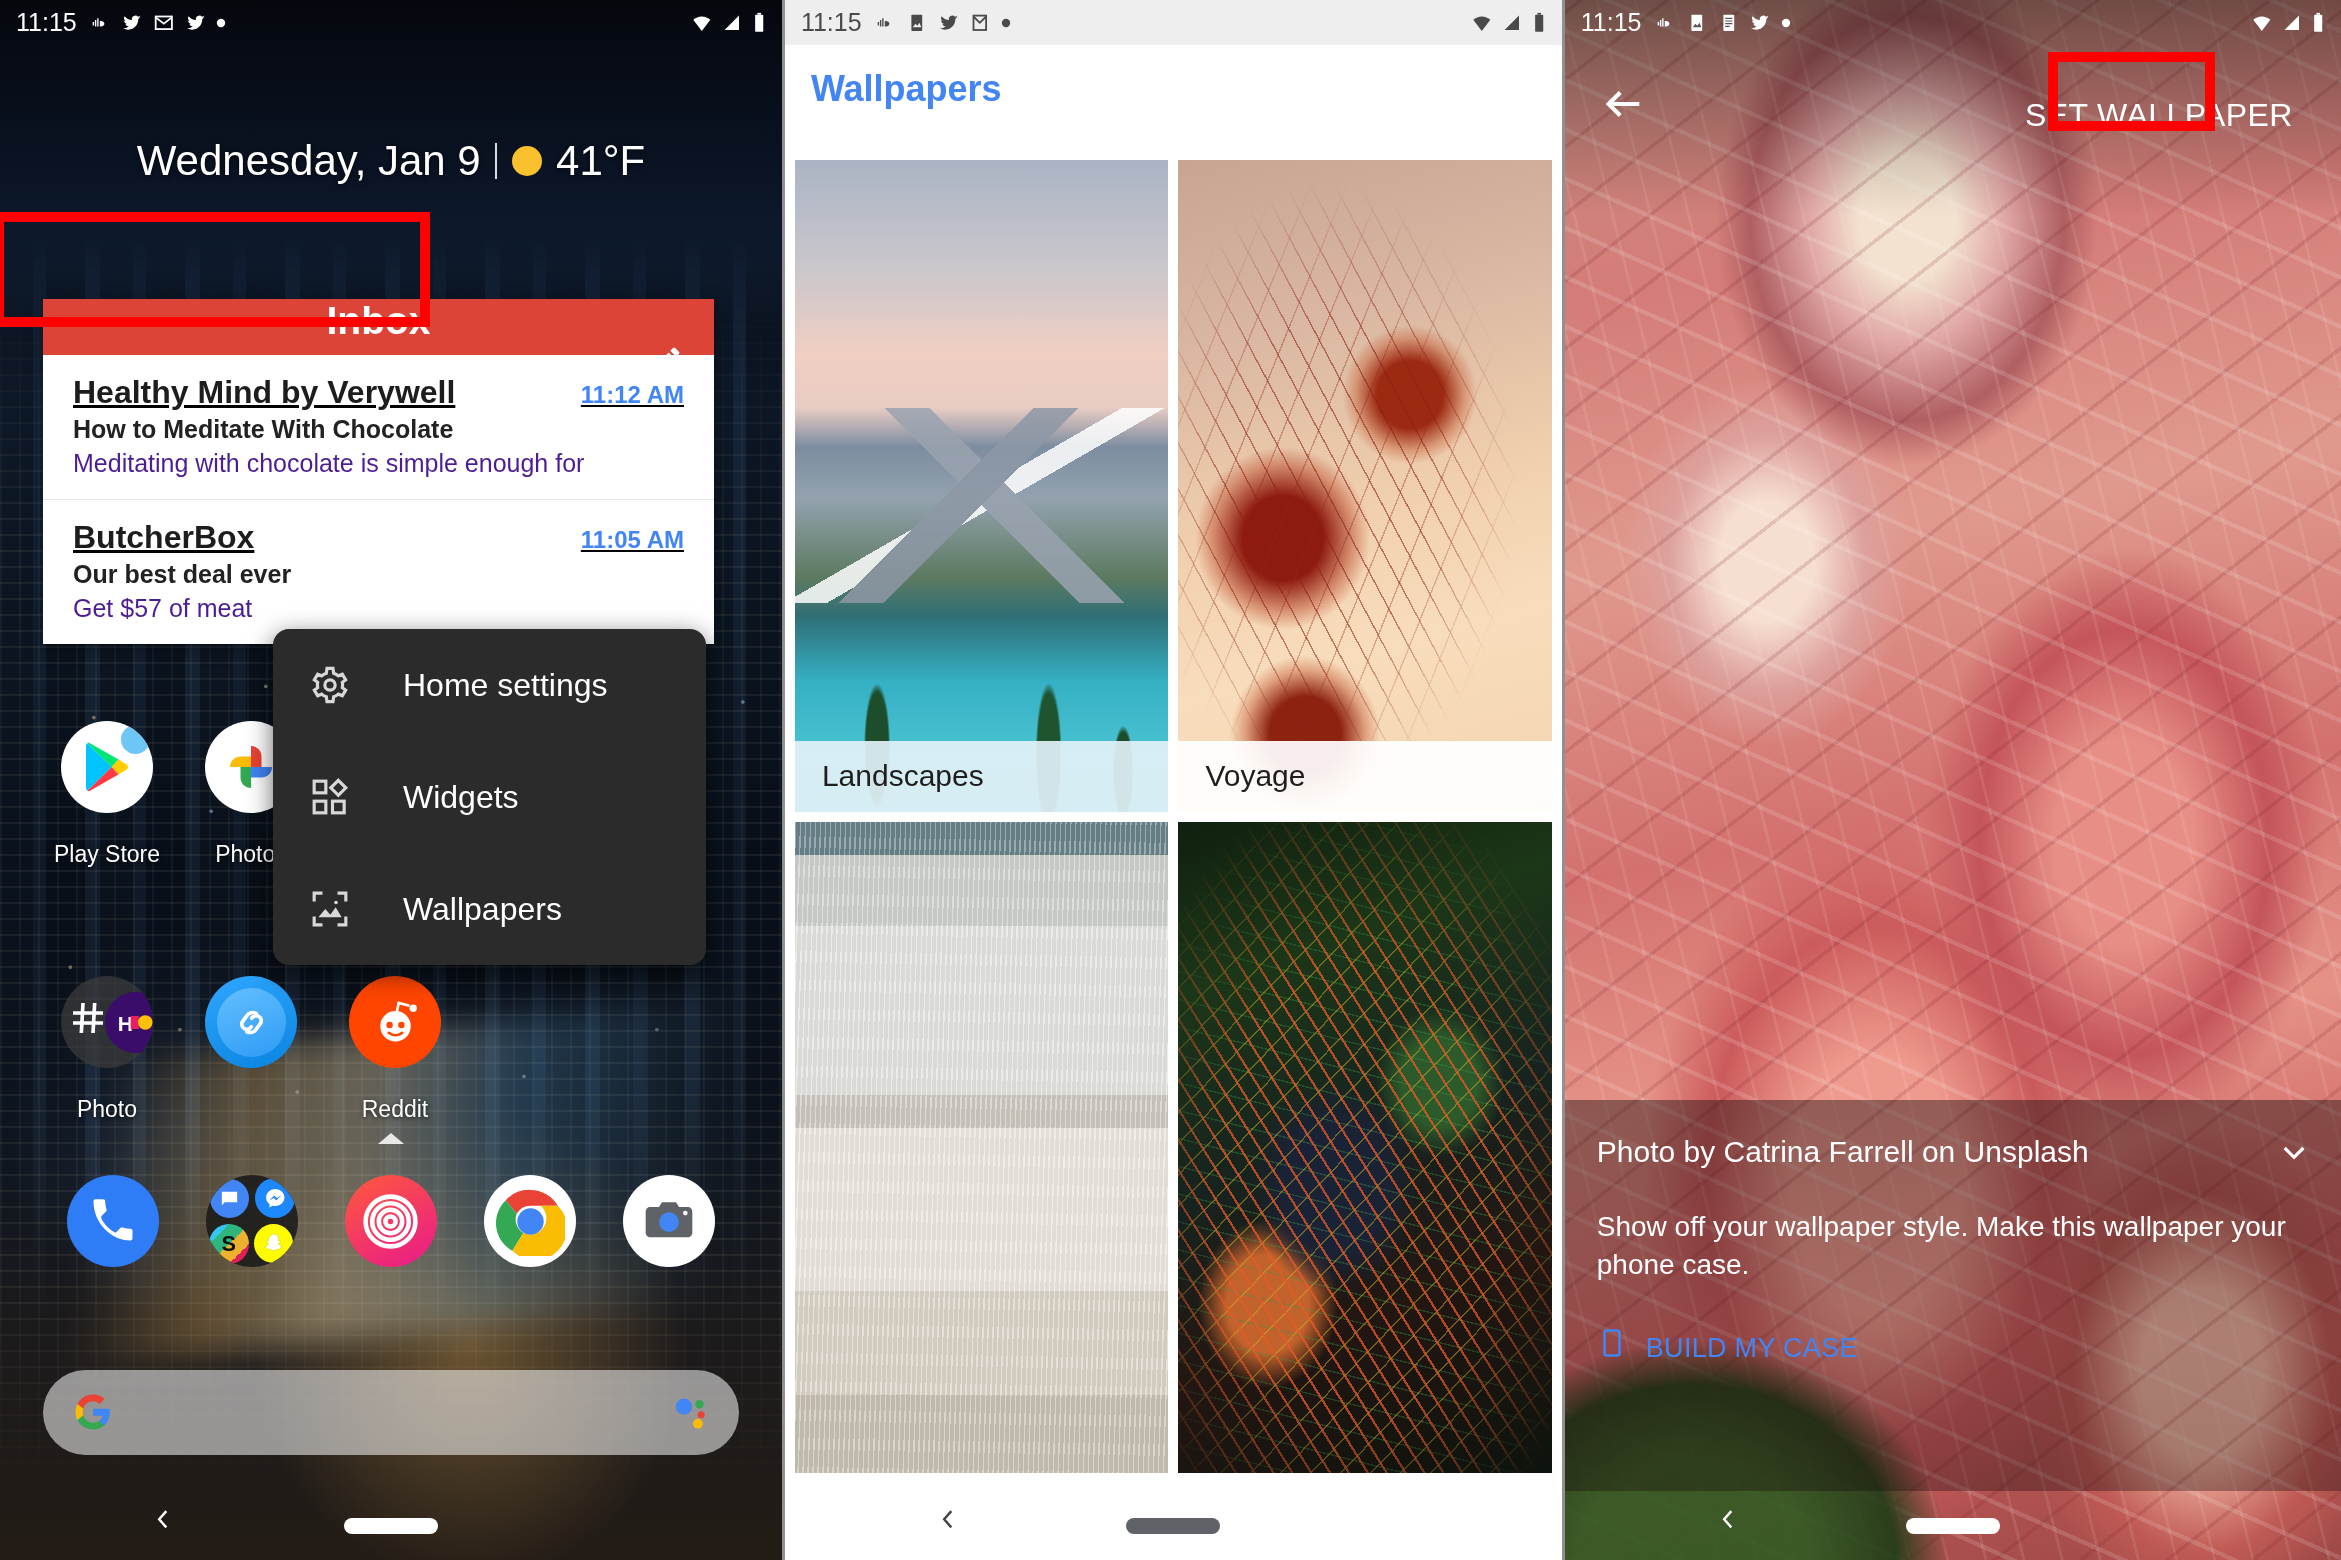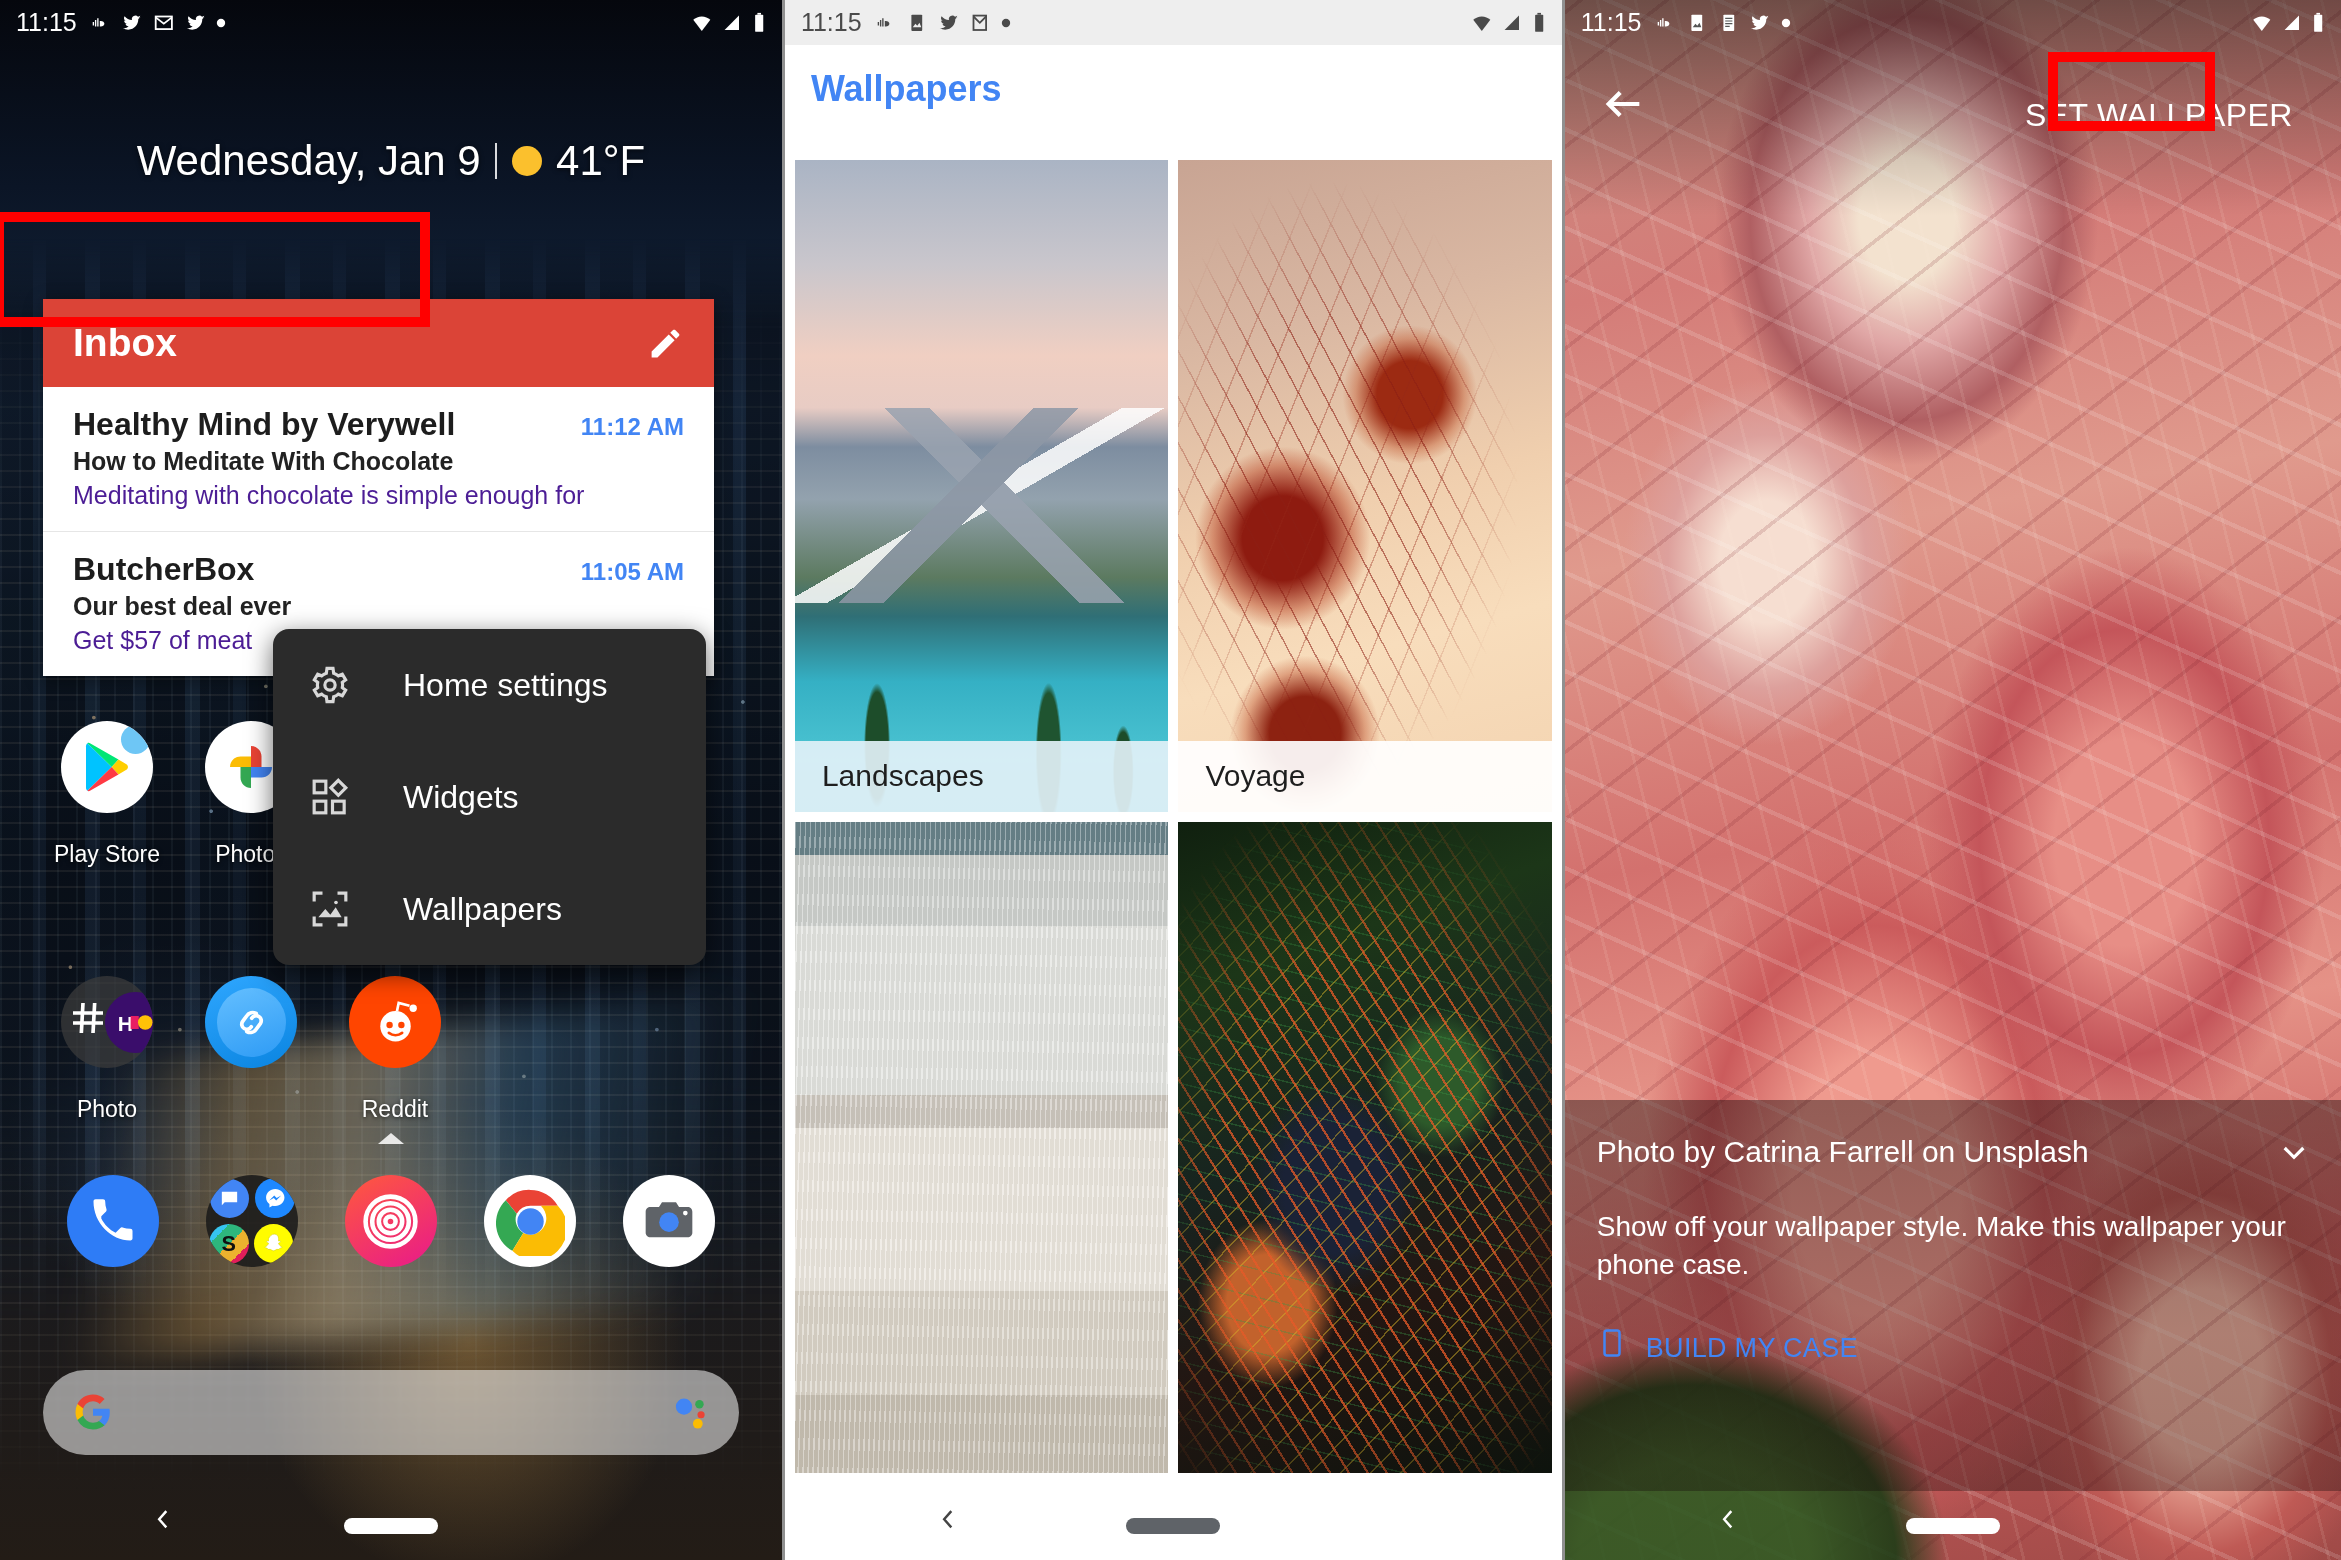--- a/index.html
+++ b/index.html
@@ -90,8 +90,8 @@
   
   .inbox-widget { position:absolute; left:43px; top:299px; width:671px; z-index:12;
      box-shadow:0 4.3px 17.3px rgba(0,0,0,.4); }
-  .inbox-hdr { background:#DB4437; height:88px; display:flex; align-items:center;
-     padding:0 30px; }
+  .inbox-hdr { background:#DB4437; height:56px; display:flex; align-items:center;
+     padding:0 30px;flex-direction:column; }
   .inbox-title { color:#fff; font-size:39px; font-weight:700; }
   .pencil { margin-left:auto; width:37px; height:37px; }
   .inbox-body { background:#ffffff; }

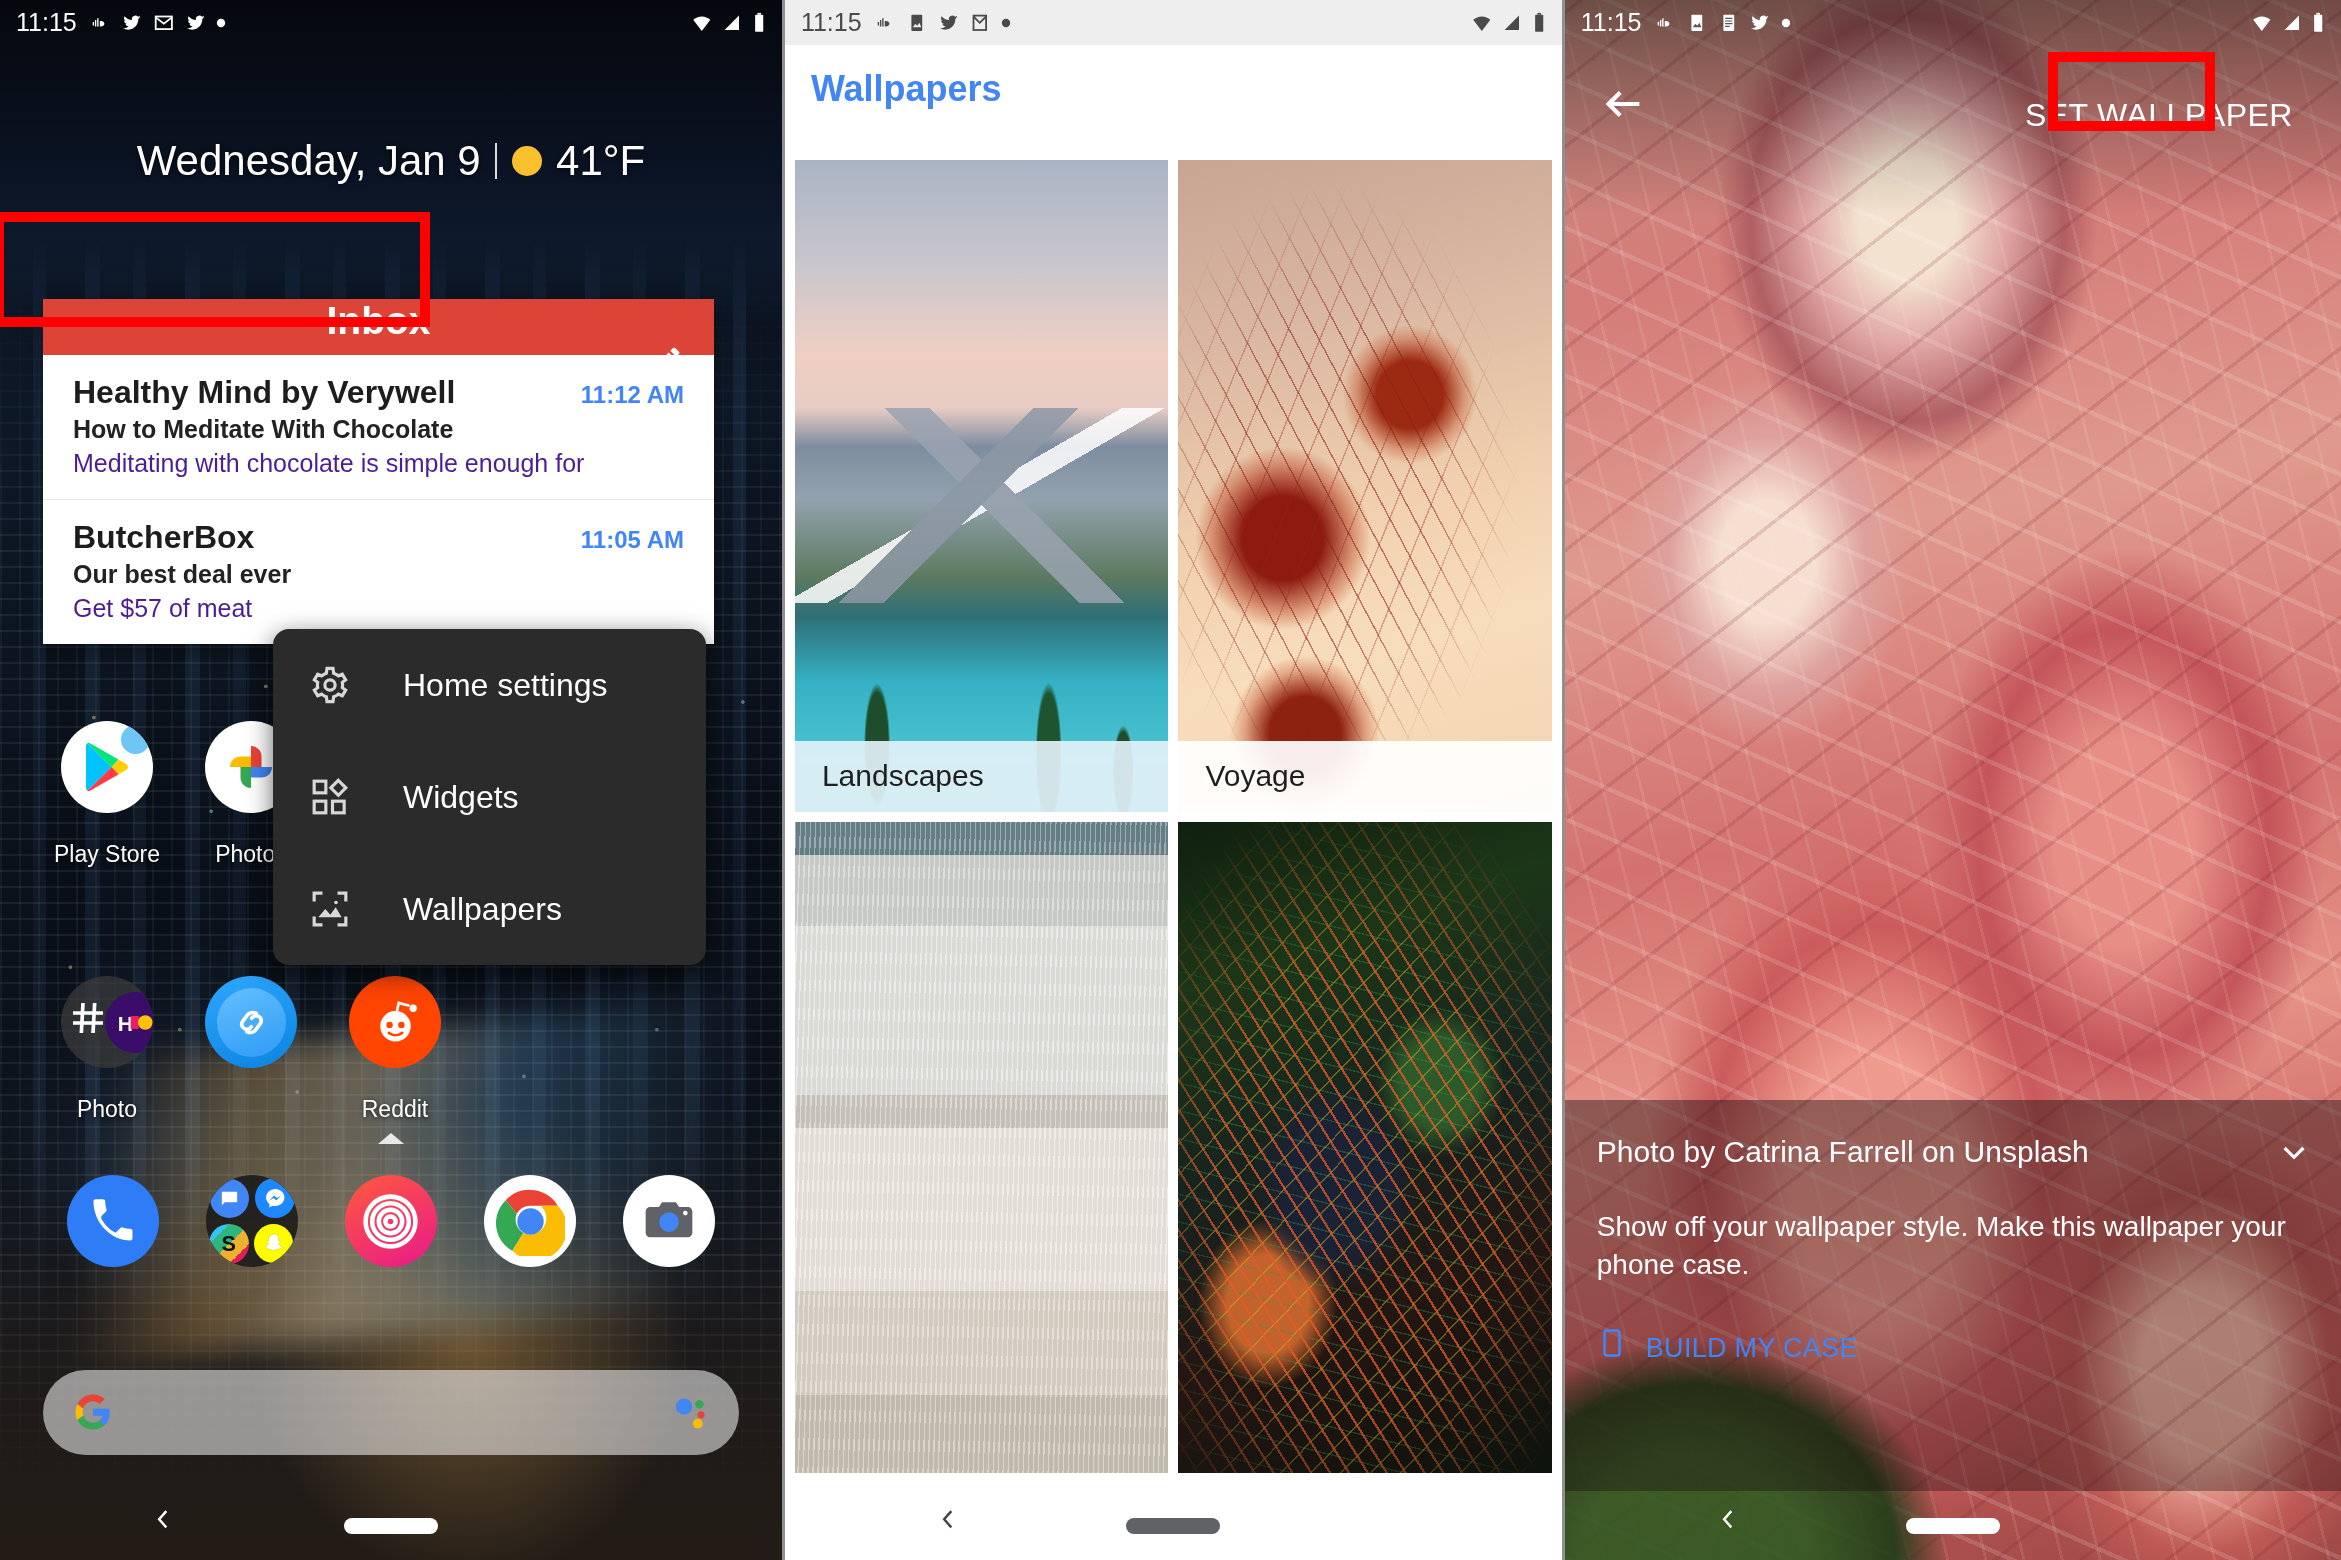--- a/index.html
+++ b/index.html
@@ -96,7 +96,7 @@
   .pencil { margin-left:auto; width:37px; height:37px; }
   .inbox-body { background:#ffffff; }
   .mail-row { padding:19px 30px 21.6px 30px; border-bottom:1.4px solid #e6e6e6; }
-  .mail-top { display:flex; align-items:baseline; }
+  .mail-top { display:flex; align-items:baseline;text-decoration:underline; }
   .mail-sender { font-size:32px; font-weight:700; color:#1d1d1d; }
   .mail-time { margin-left:auto; font-size:24px; font-weight:700; color:#4285F4; }
   .mail-subject { font-size:25px; font-weight:700; color:#222; margin-top:4.3px; }

